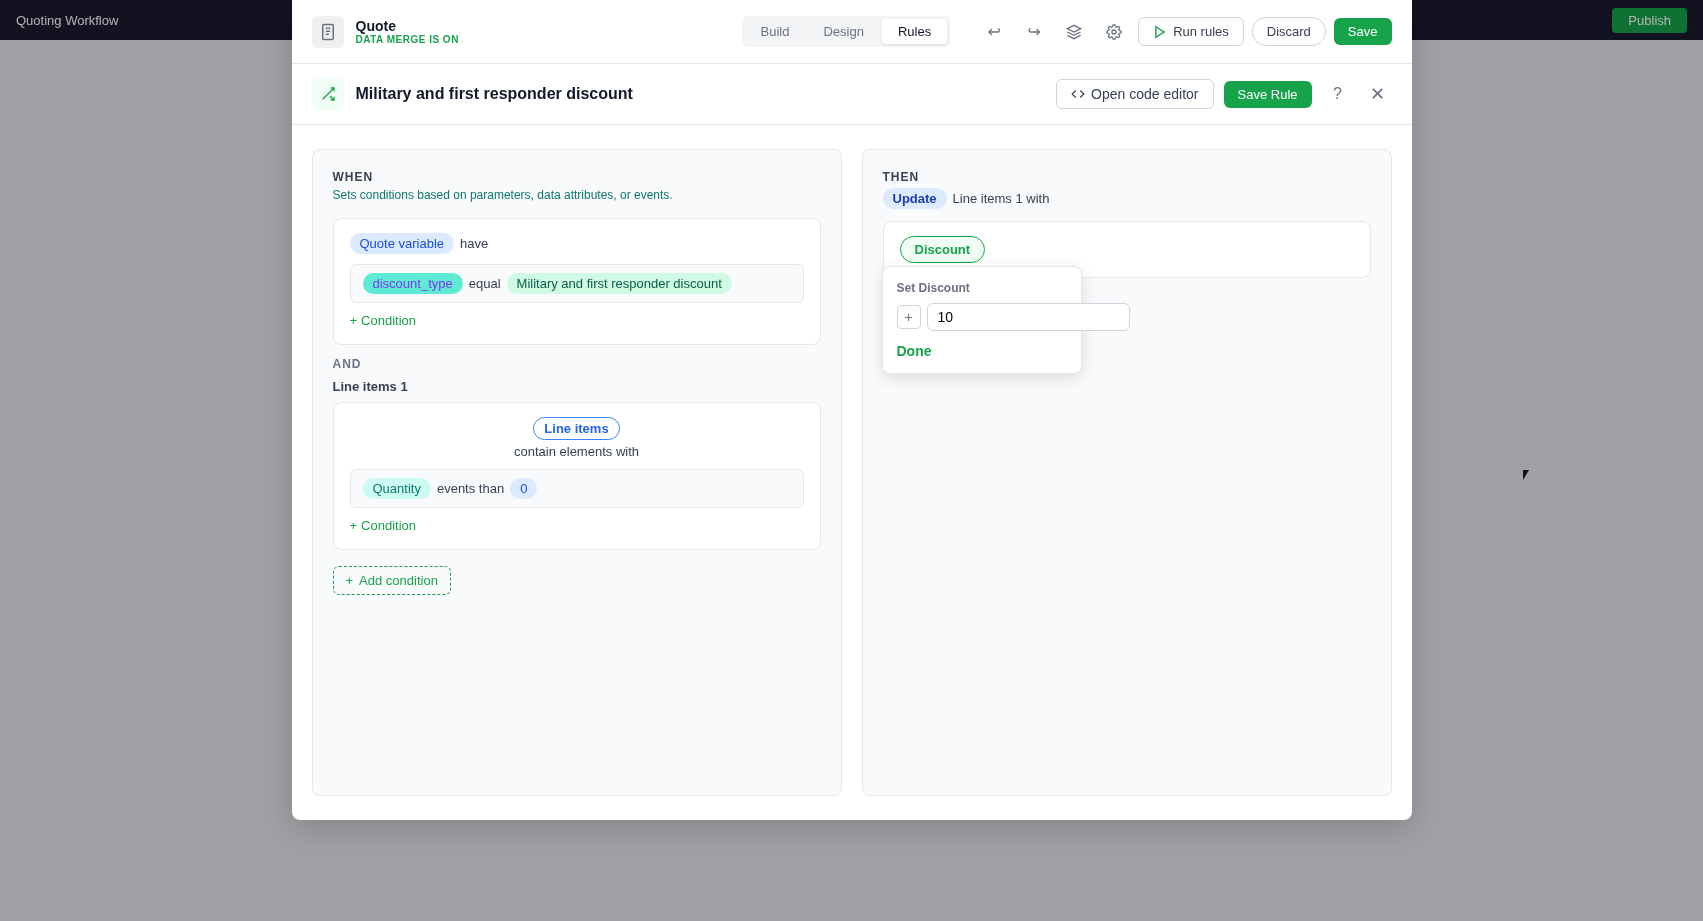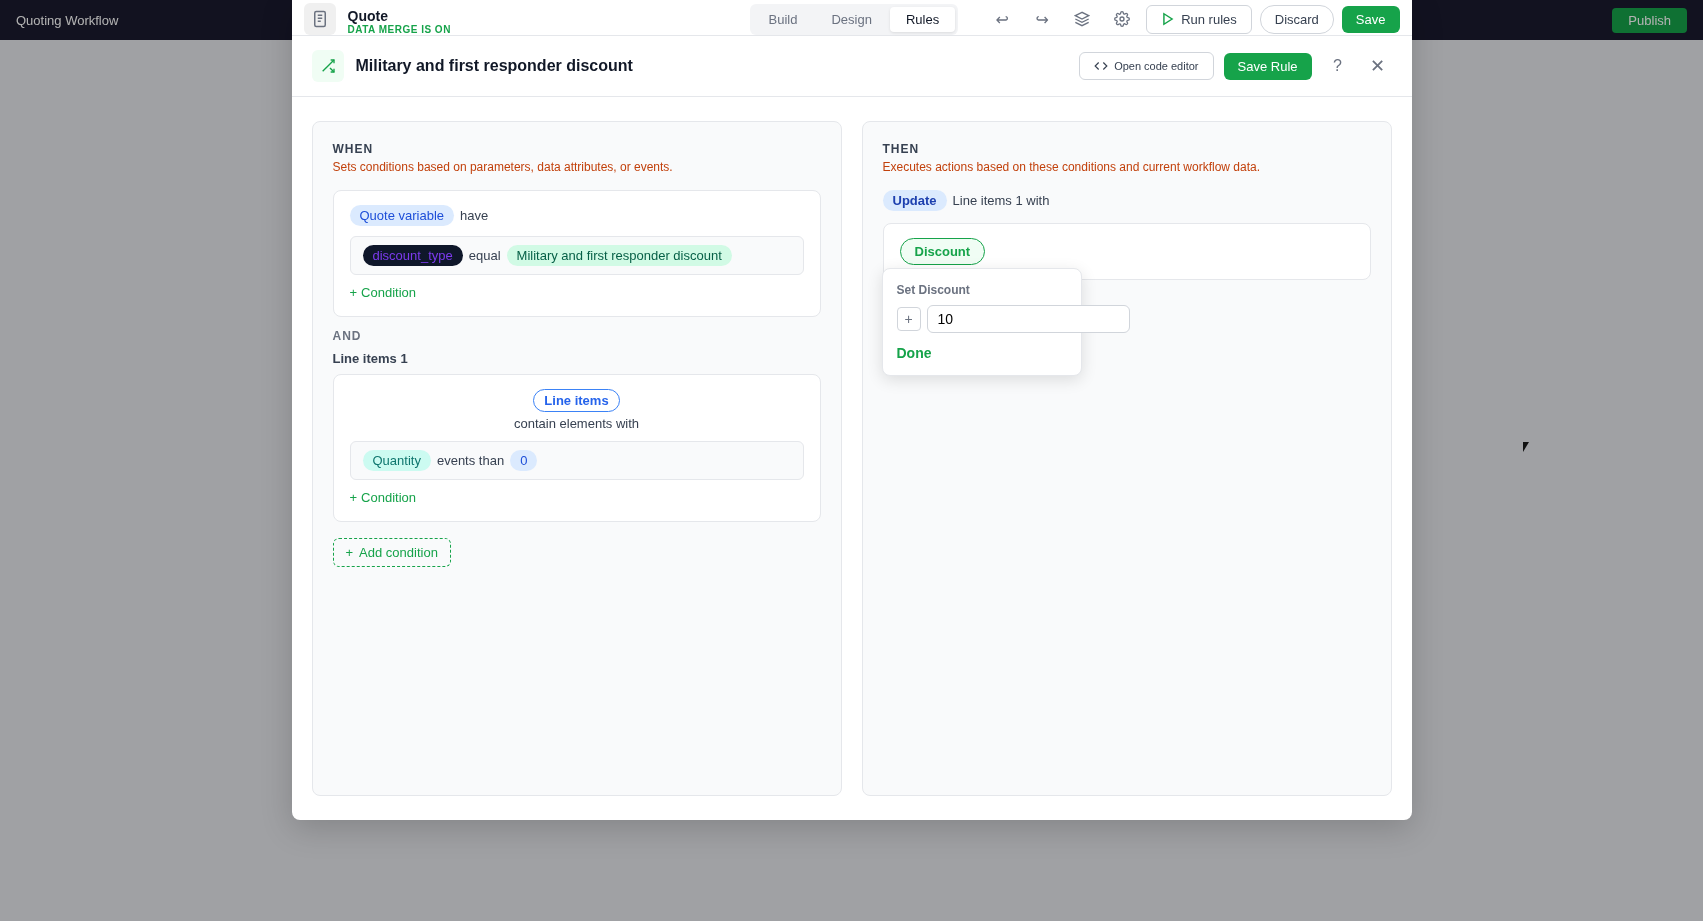--- a/index.html
+++ b/index.html
@@ -70,10 +70,10 @@
     .modal-top-bar {
       background: #fff;
       border-bottom: 1px solid #e5e7eb;
-      padding: 0 12px;
-      height: 36px;
-      display: flex;
-      align-items: flex-end;
+      padding: 0 20px;
+      height: 64px;
+      display: flex;
+      align-items: center;
       gap: 12px;
       flex-shrink: 0;
     }

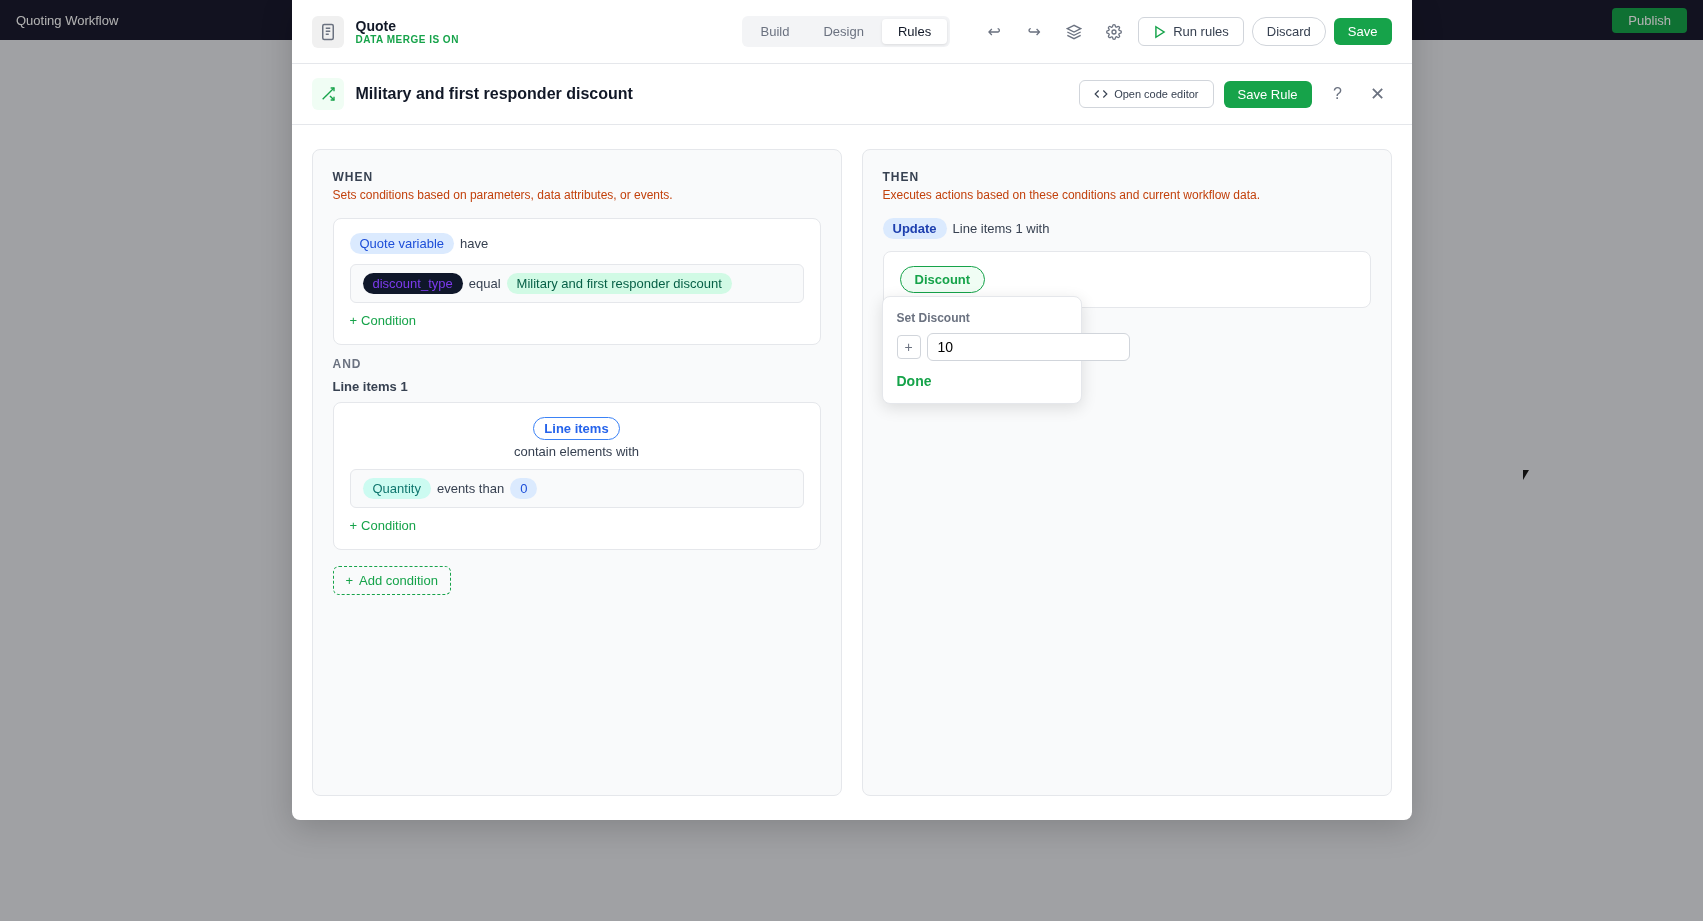--- a/index.html
+++ b/index.html
@@ -218,7 +218,7 @@
       border: 1px solid #d1d5db;
       border-radius: 6px;
       cursor: pointer;
-      font-size: 11px;
+      font-size: 14px;
       color: #374151;
       background: #fff;
     }

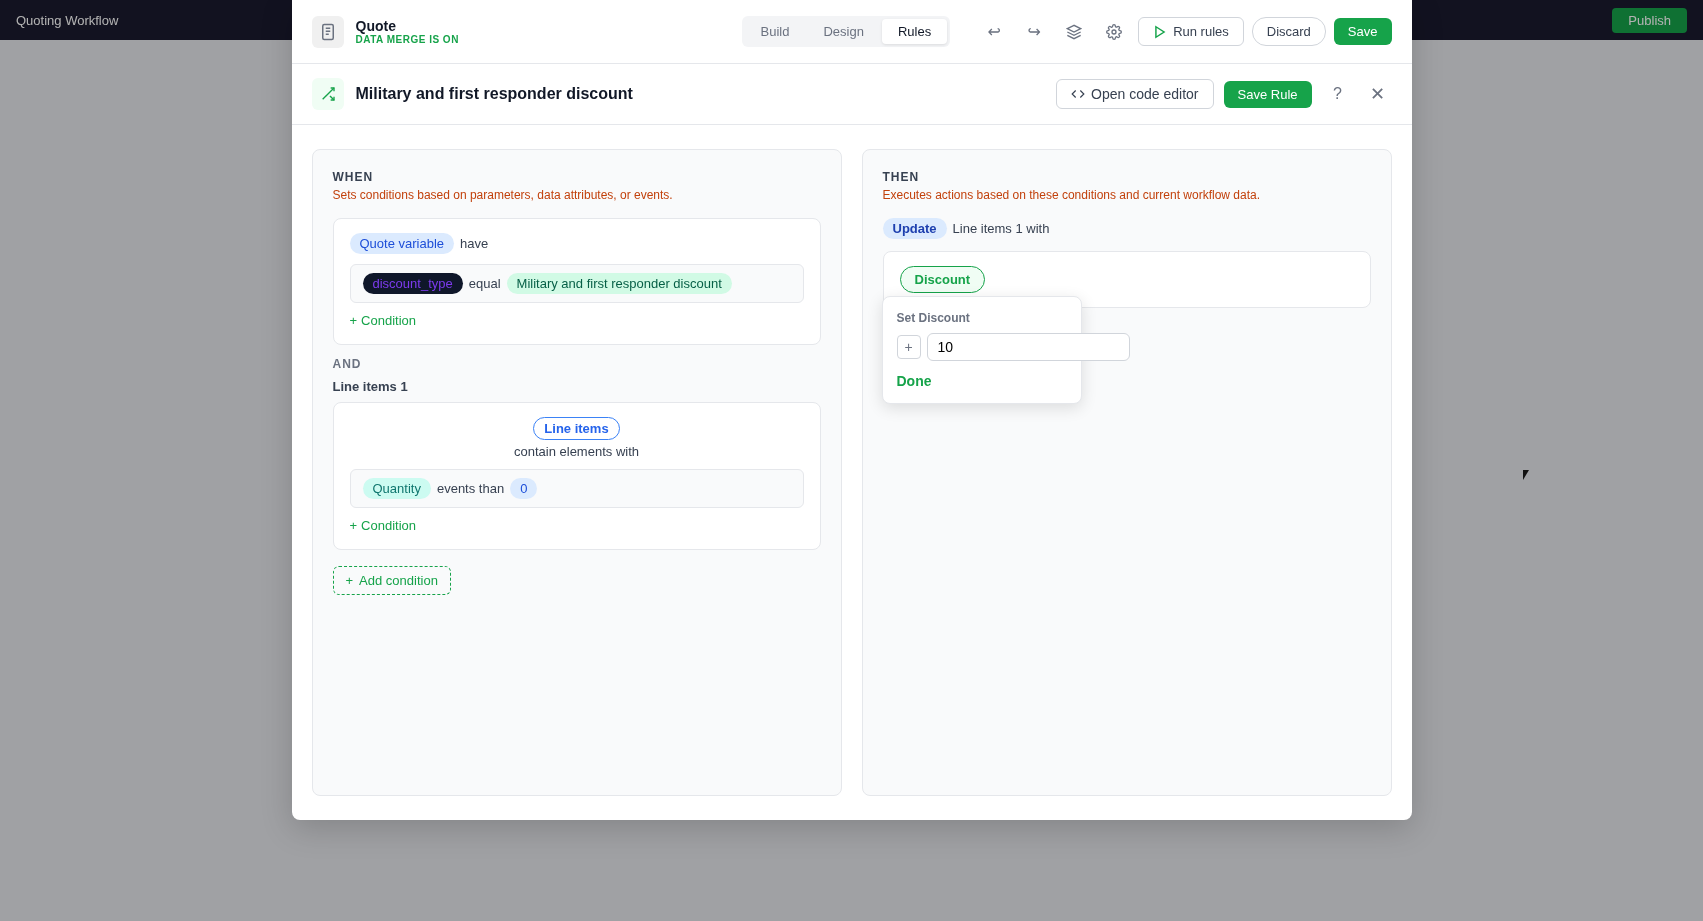--- a/index.html
+++ b/index.html
@@ -273,7 +273,7 @@
     }
     .panel-desc {
       font-size: 12px;
-      color: #c2410c;
+      color: #0f766e;
       margin-bottom: 16px;
     }
 

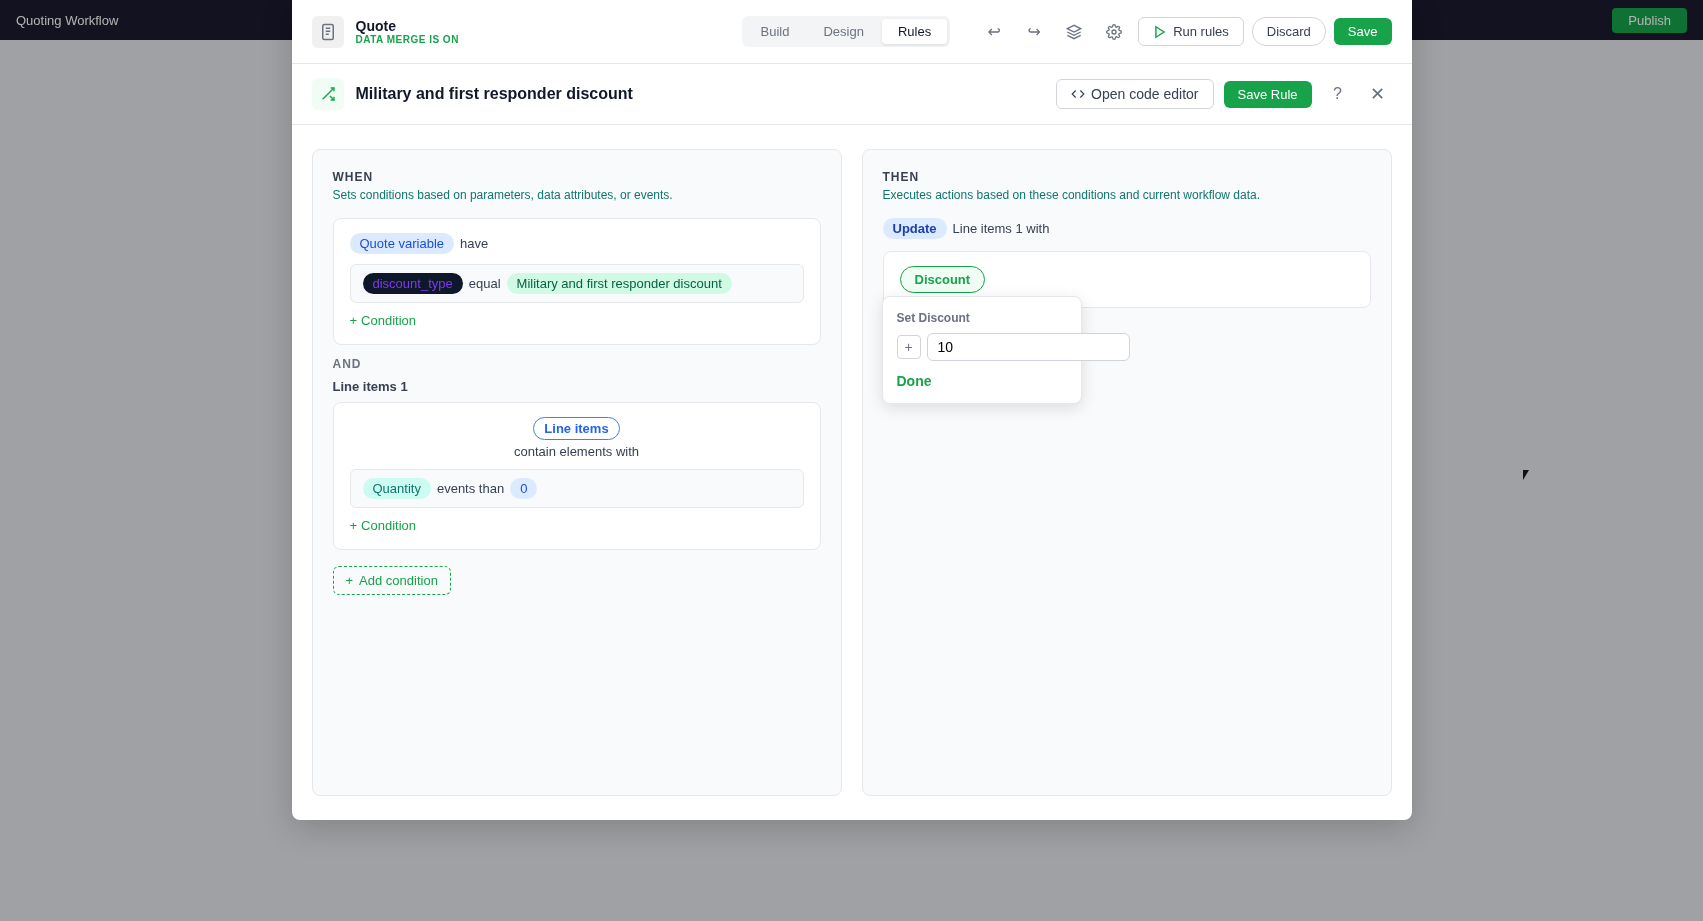--- a/index.html
+++ b/index.html
@@ -663,7 +663,6 @@
 
       <div class="then-panel">
         <div class="panel-label">THEN</div>
-        <div class="panel-desc">Executes actions based on these conditions and current workflow data.</div>
 
         <div class="update-row">
           <span class="pill pill-dark-blue">Update</span>

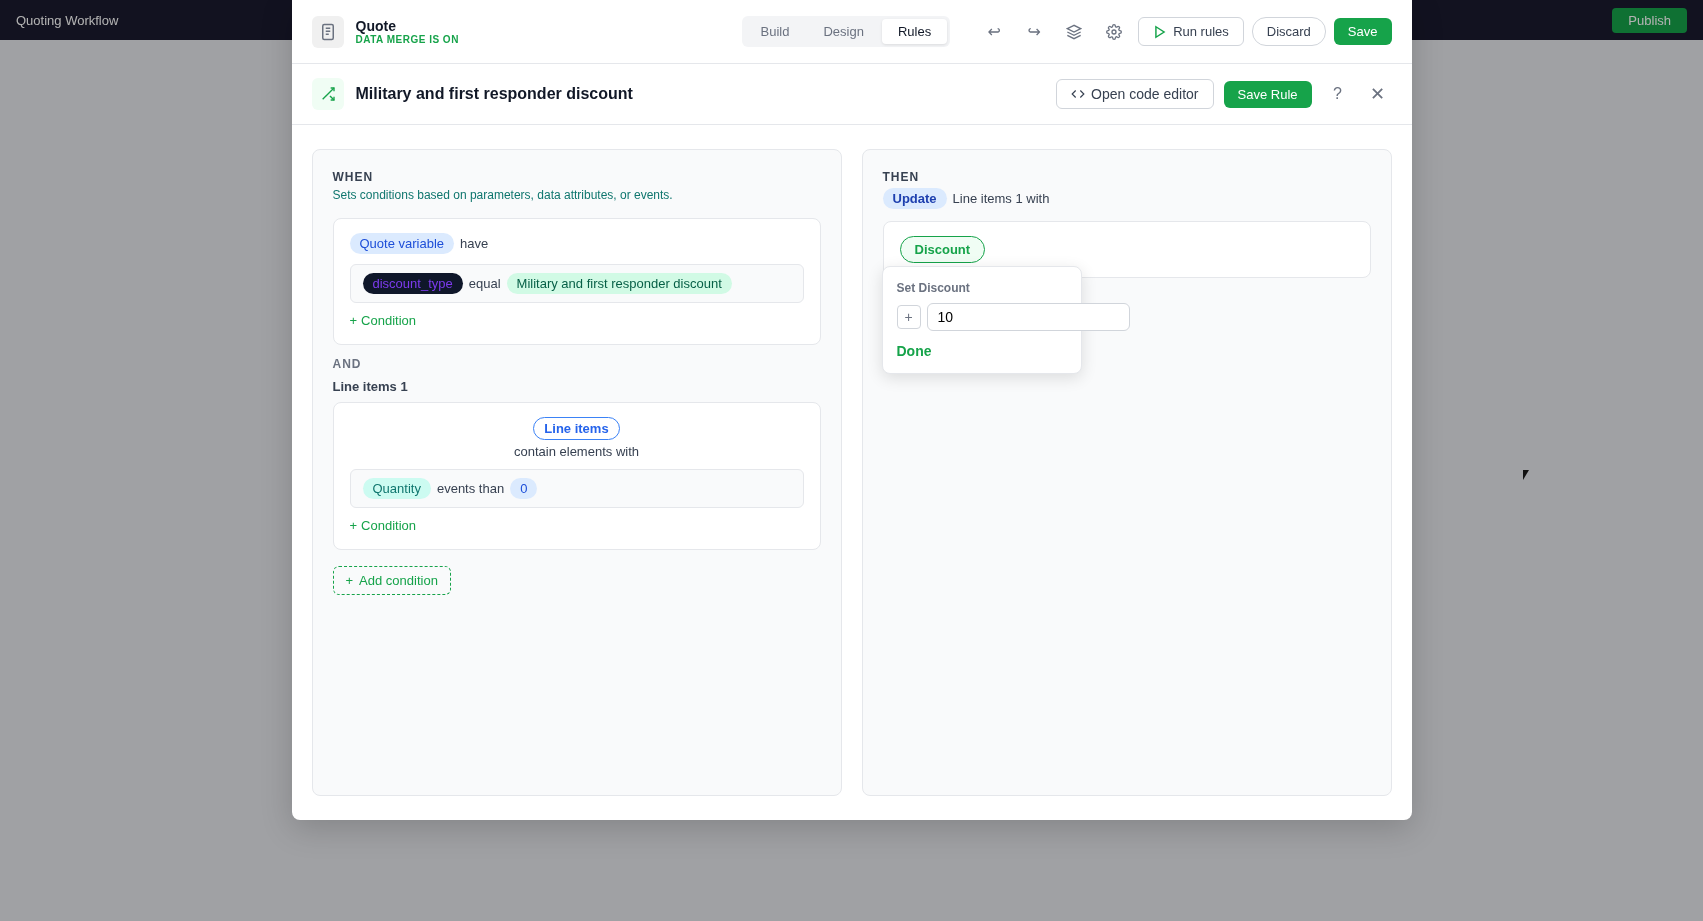--- a/index.html
+++ b/index.html
@@ -319,7 +319,7 @@
       margin-bottom: 8px;
     }
     .pill-purple {
-      background: #0f172a;
+      background: #5eead4;
       color: #7c3aed;
     }
     .pill-green {

